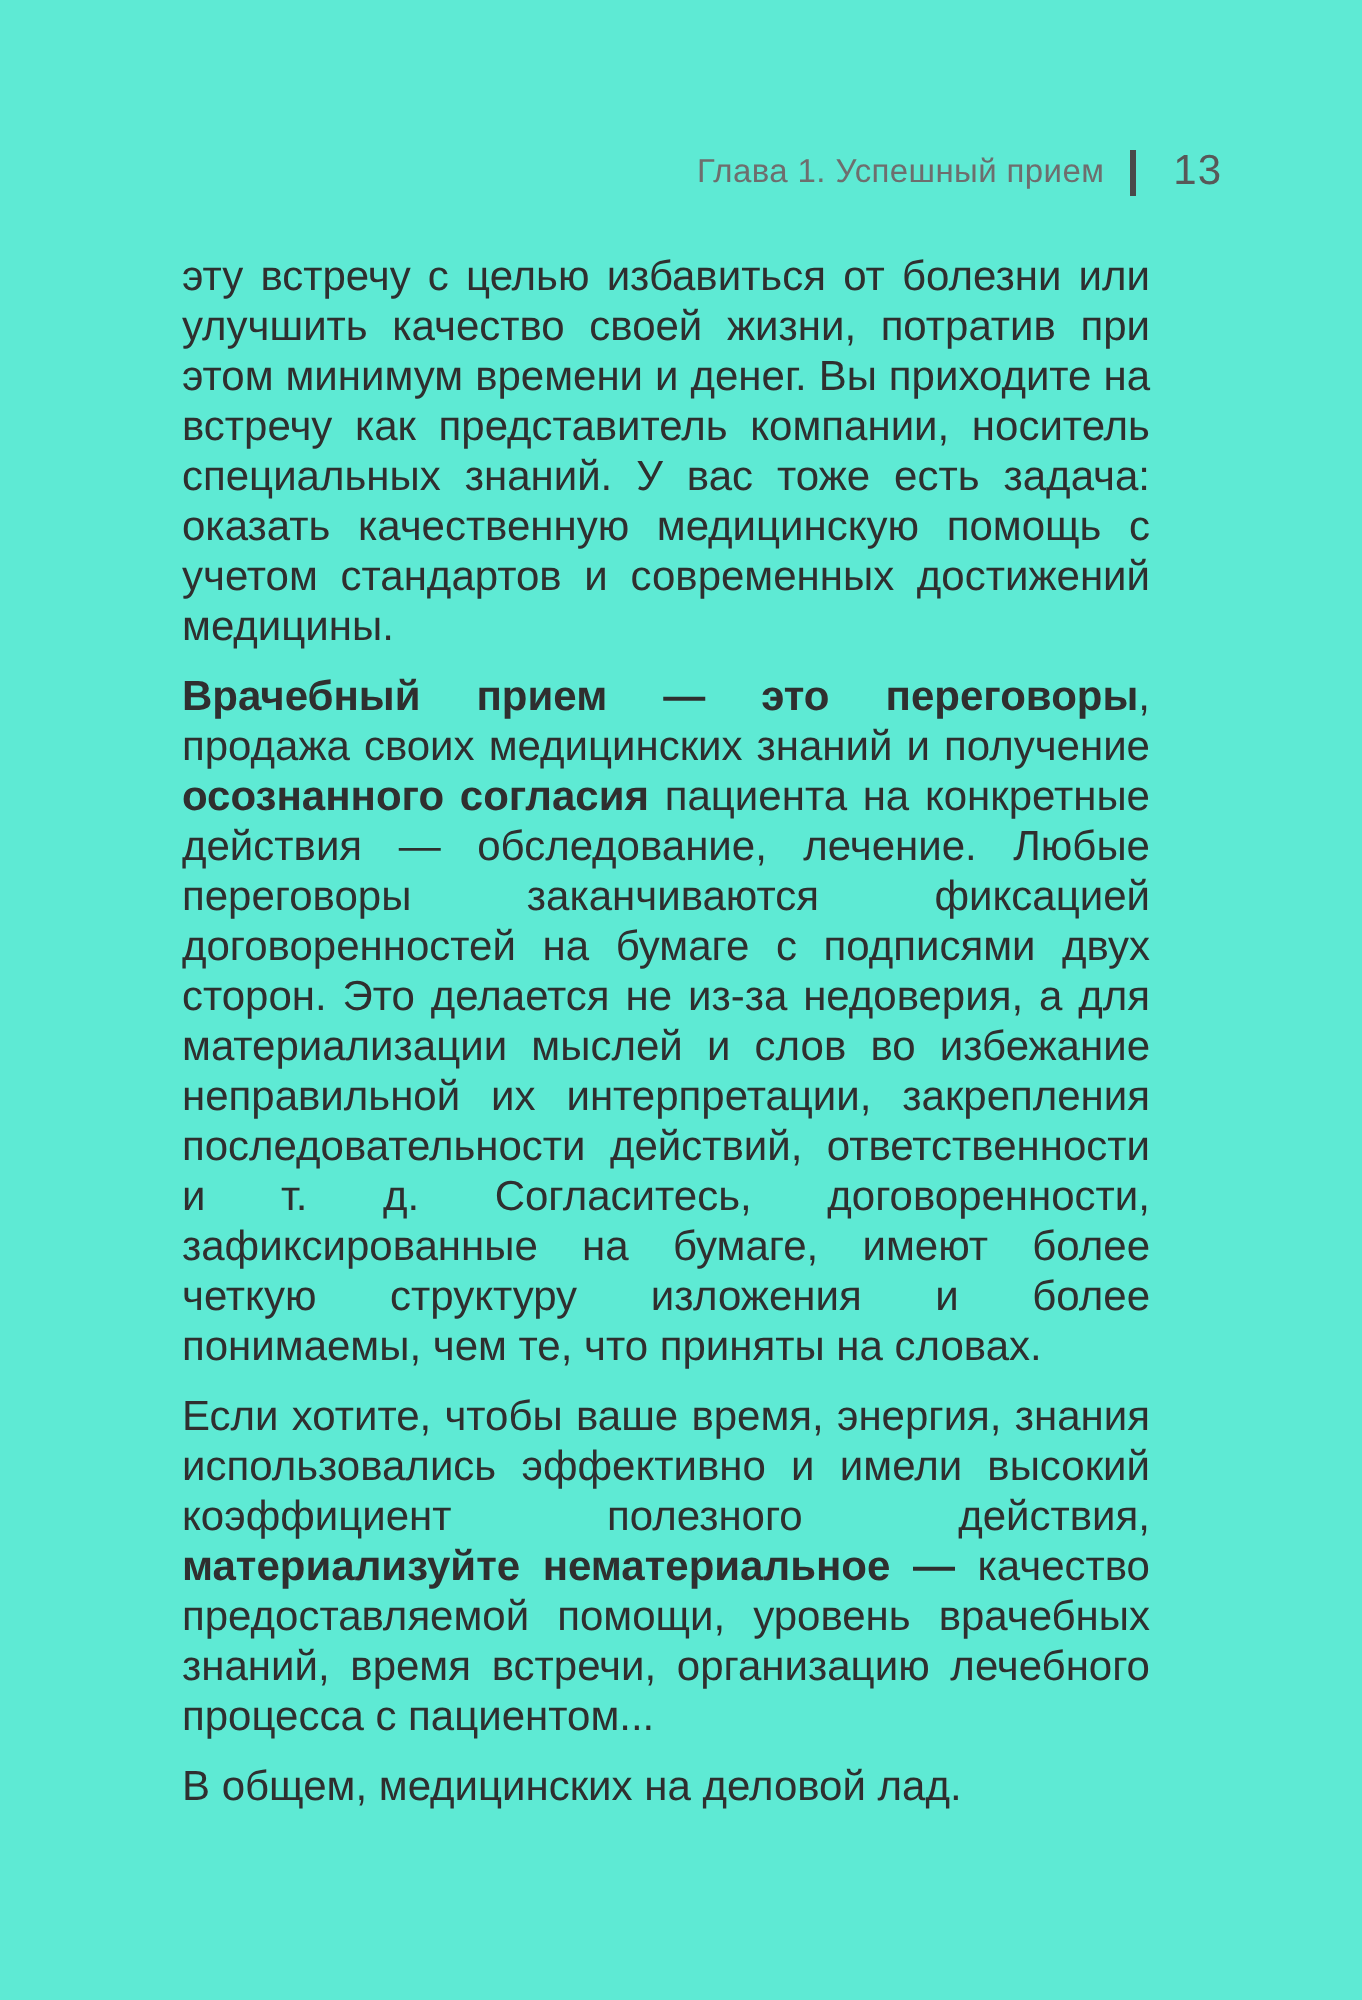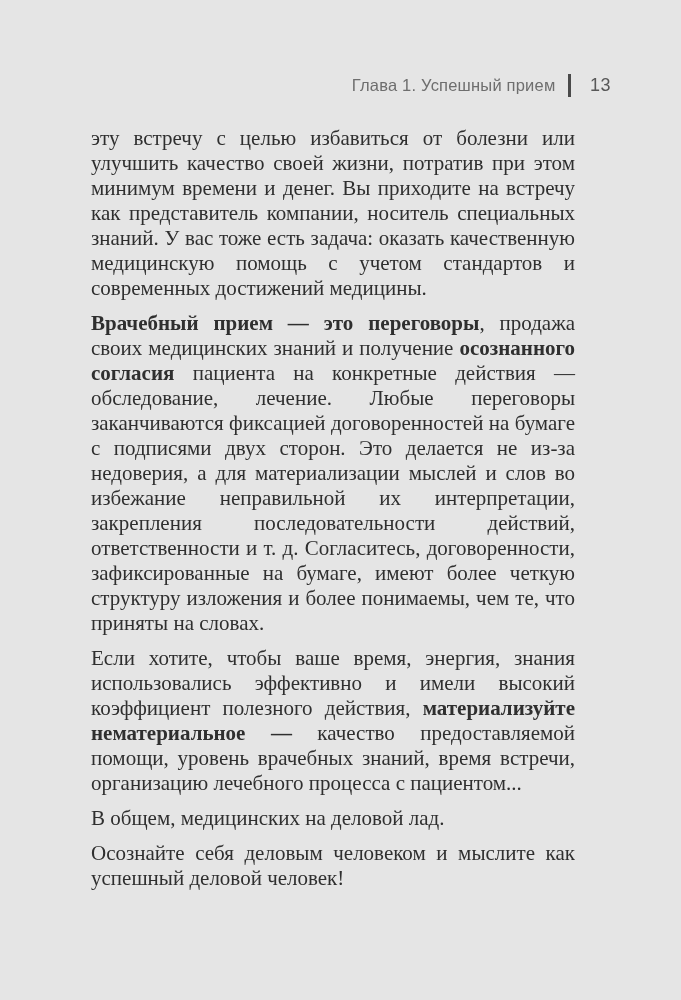--- a/index.html
+++ b/index.html
@@ -11,7 +11,7 @@
     position: relative;
     width: 681px;
     height: 1000px;
-    background: #e5e5e5;
+    background: #5eead4;
     overflow: hidden;
   }
   

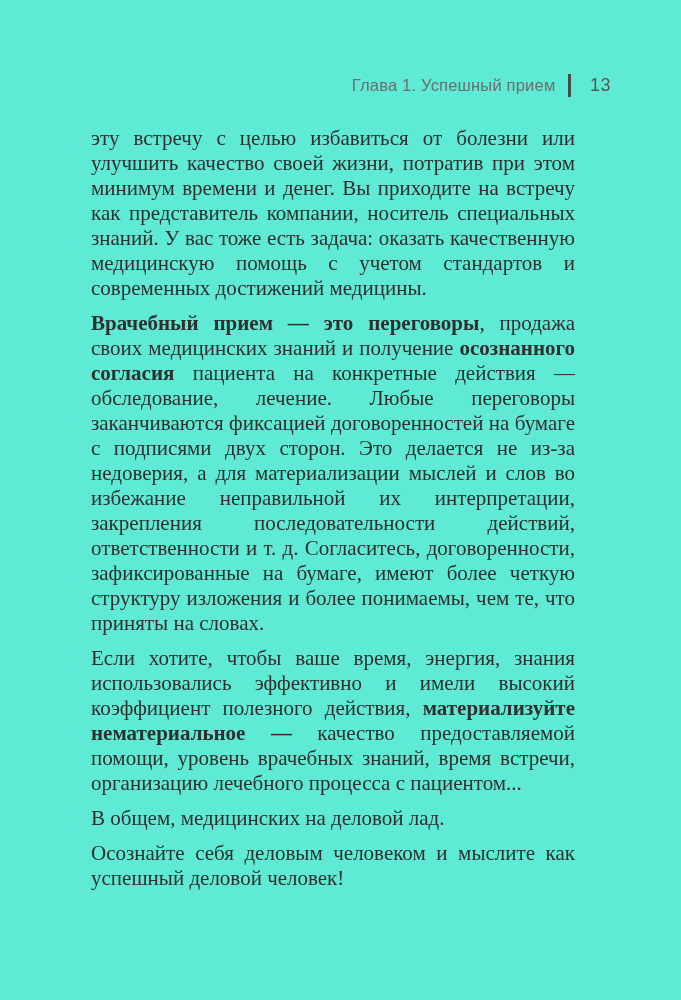--- a/index.html
+++ b/index.html
@@ -38,7 +38,7 @@
     margin-right: 19px;
   }
   .running-head .folio {
-    font-size: 18px;
+    font-size: 21px;
     color: #585858;
     letter-spacing: 0.5px;
   }

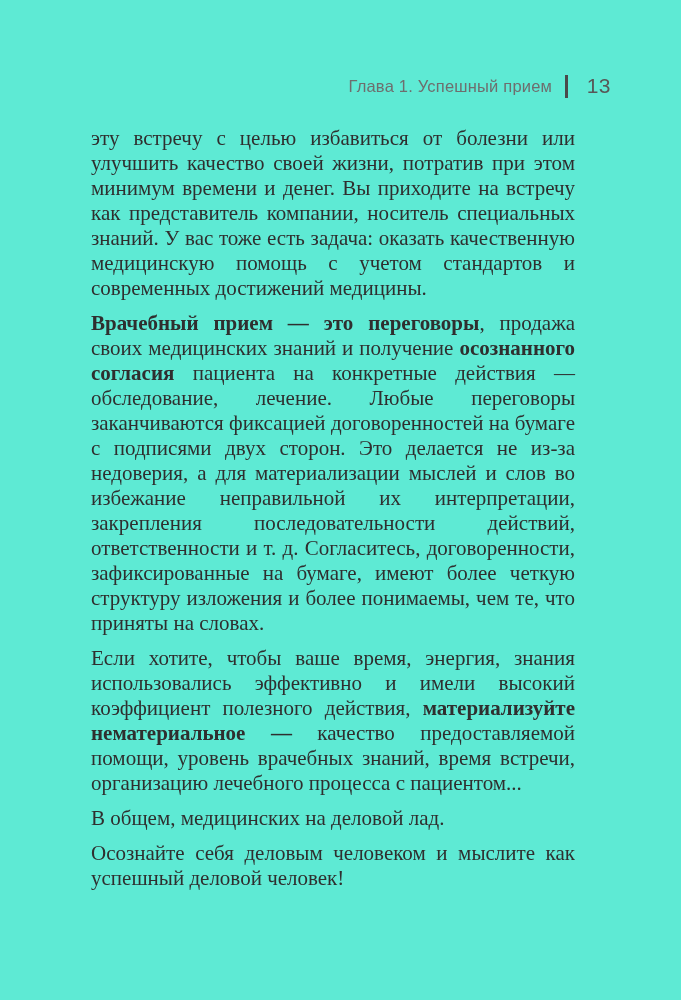--- a/index.html
+++ b/index.html
@@ -48,7 +48,7 @@
     left: 91px;
     top: 126px;
     width: 484px;
-    font-family: Liberation Serif, serif;
+    font-family: Liberation Sans, sans-serif;
     font-size: 21px;
     line-height: 25px;
     color: #2f2f2f;

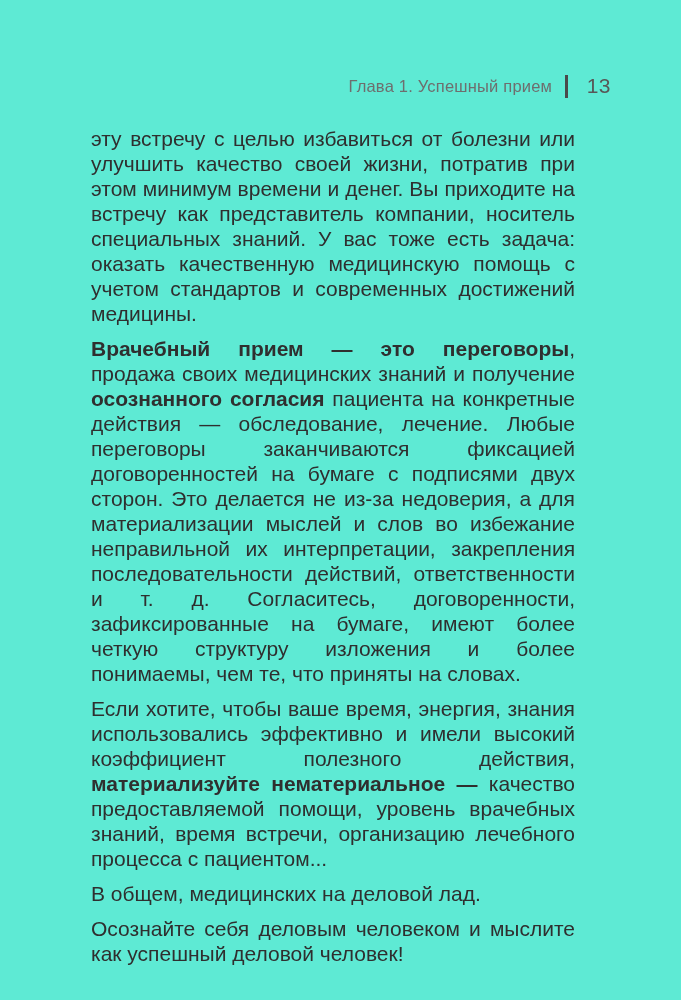--- a/index.html
+++ b/index.html
@@ -77,7 +77,6 @@
       <p><strong>Врачебный прием — это переговоры</strong><span>, продажа своих медицинских знаний и получение </span><strong>осознанного согласия</strong><span> пациента на конкретные действия — обследование, лечение. Любые переговоры заканчиваются фиксацией договоренностей на бумаге с подписями двух сторон. Это делается не из-за недоверия, а для материализации мыслей и слов во избежание неправильной их интерпретации, закрепления последовательности действий, ответственности и т. д. Согласитесь, договоренности, зафиксированные на бумаге, имеют более четкую структуру изложения и более понимаемы, чем те, что приняты на словах.</span></p>
       <p><span>Если хотите, чтобы ваше время, энергия, знания использовались эффективно и имели высокий коэффициент полезного действия, </span><strong>материализуйте нематериальное —</strong><span> качество предоставляемой помощи, уровень врачебных знаний, время встречи, организацию лечебного процесса с пациентом...</span></p>
       <p><span>В общем, медицинских на деловой лад.</span></p>
-      <p><span>Осознайте себя деловым человеком и мыслите как успешный деловой человек!</span></p>
     </div>
 
 </div>

